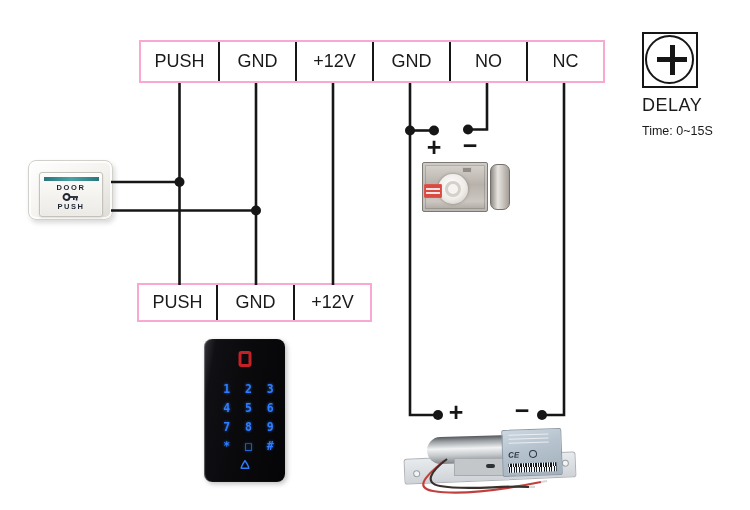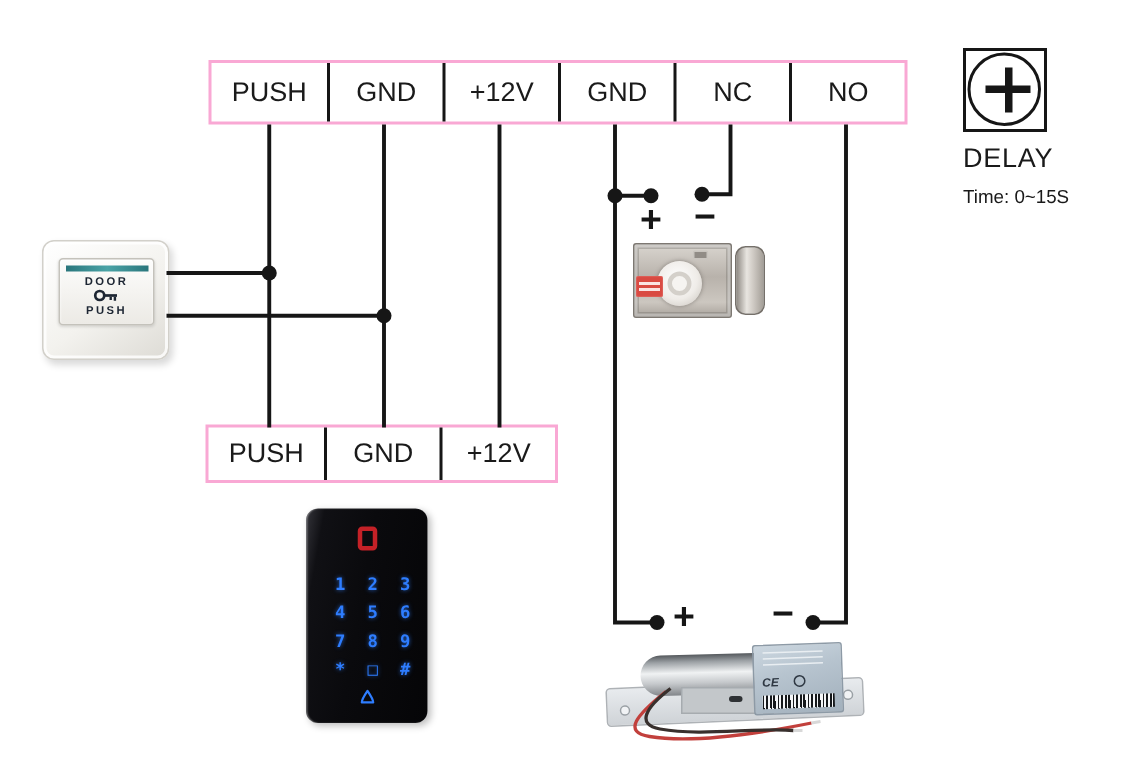--- a/index.html
+++ b/index.html
@@ -134,8 +134,8 @@
     <div class="cell">GND</div>
     <div class="cell">+12V</div>
     <div class="cell">GND</div>
+    <div class="cell">NO</div>
     <div class="cell">NC</div>
-    <div class="cell">NO</div>
   </div>
 
   <div class="strip bottom">

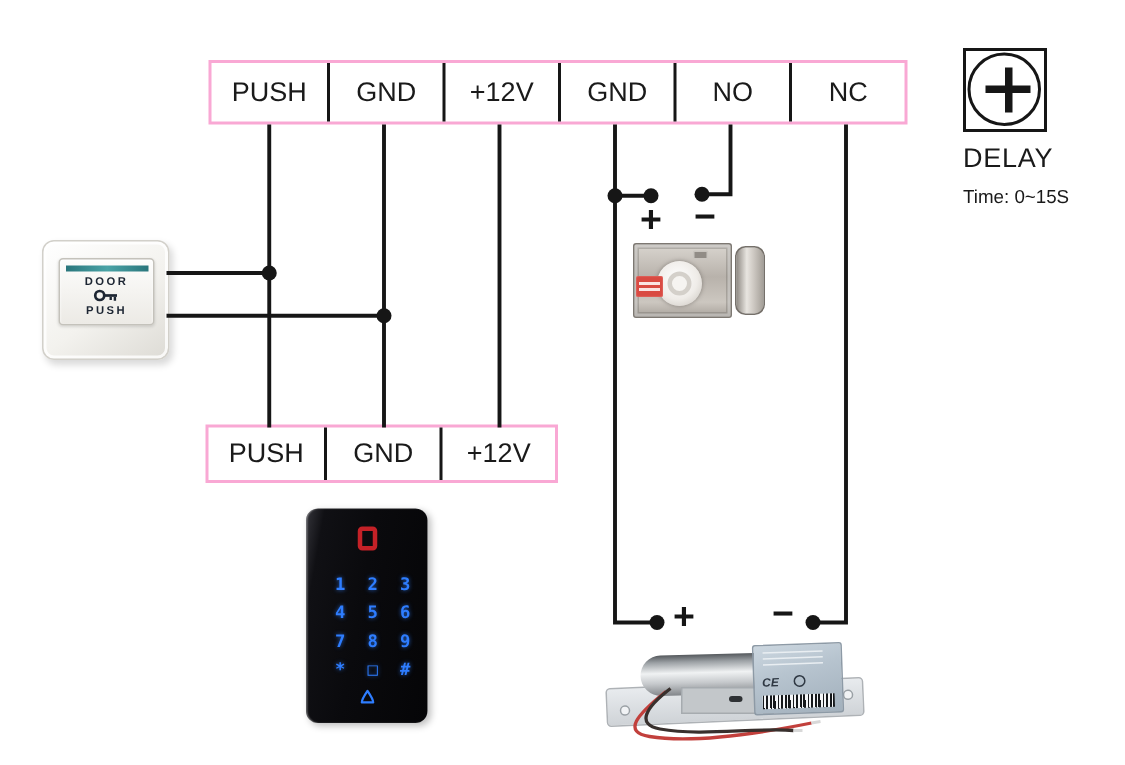--- a/index.html
+++ b/index.html
@@ -32,7 +32,7 @@
   .delay-time{margin-top:8px;font-size:12.5px;color:#1a1a1a;}
 
   
-  .exit-btn{position:absolute;left:28px;top:160px;width:85px;height:80px;z-index:4;
+  .exit-btn{position:absolute;left:28px;top:160px;width:85px;height:60px;z-index:4;
             background:linear-gradient(145deg,#ffffff 0%,#f3f2ee 55%,#dddbd5 100%);
             border-radius:8px;border:1px solid #d2d0ca;
             box-shadow:2px 3px 5px rgba(0,0,0,0.15), inset 0 0 0 2px rgba(255,255,255,0.8);}

